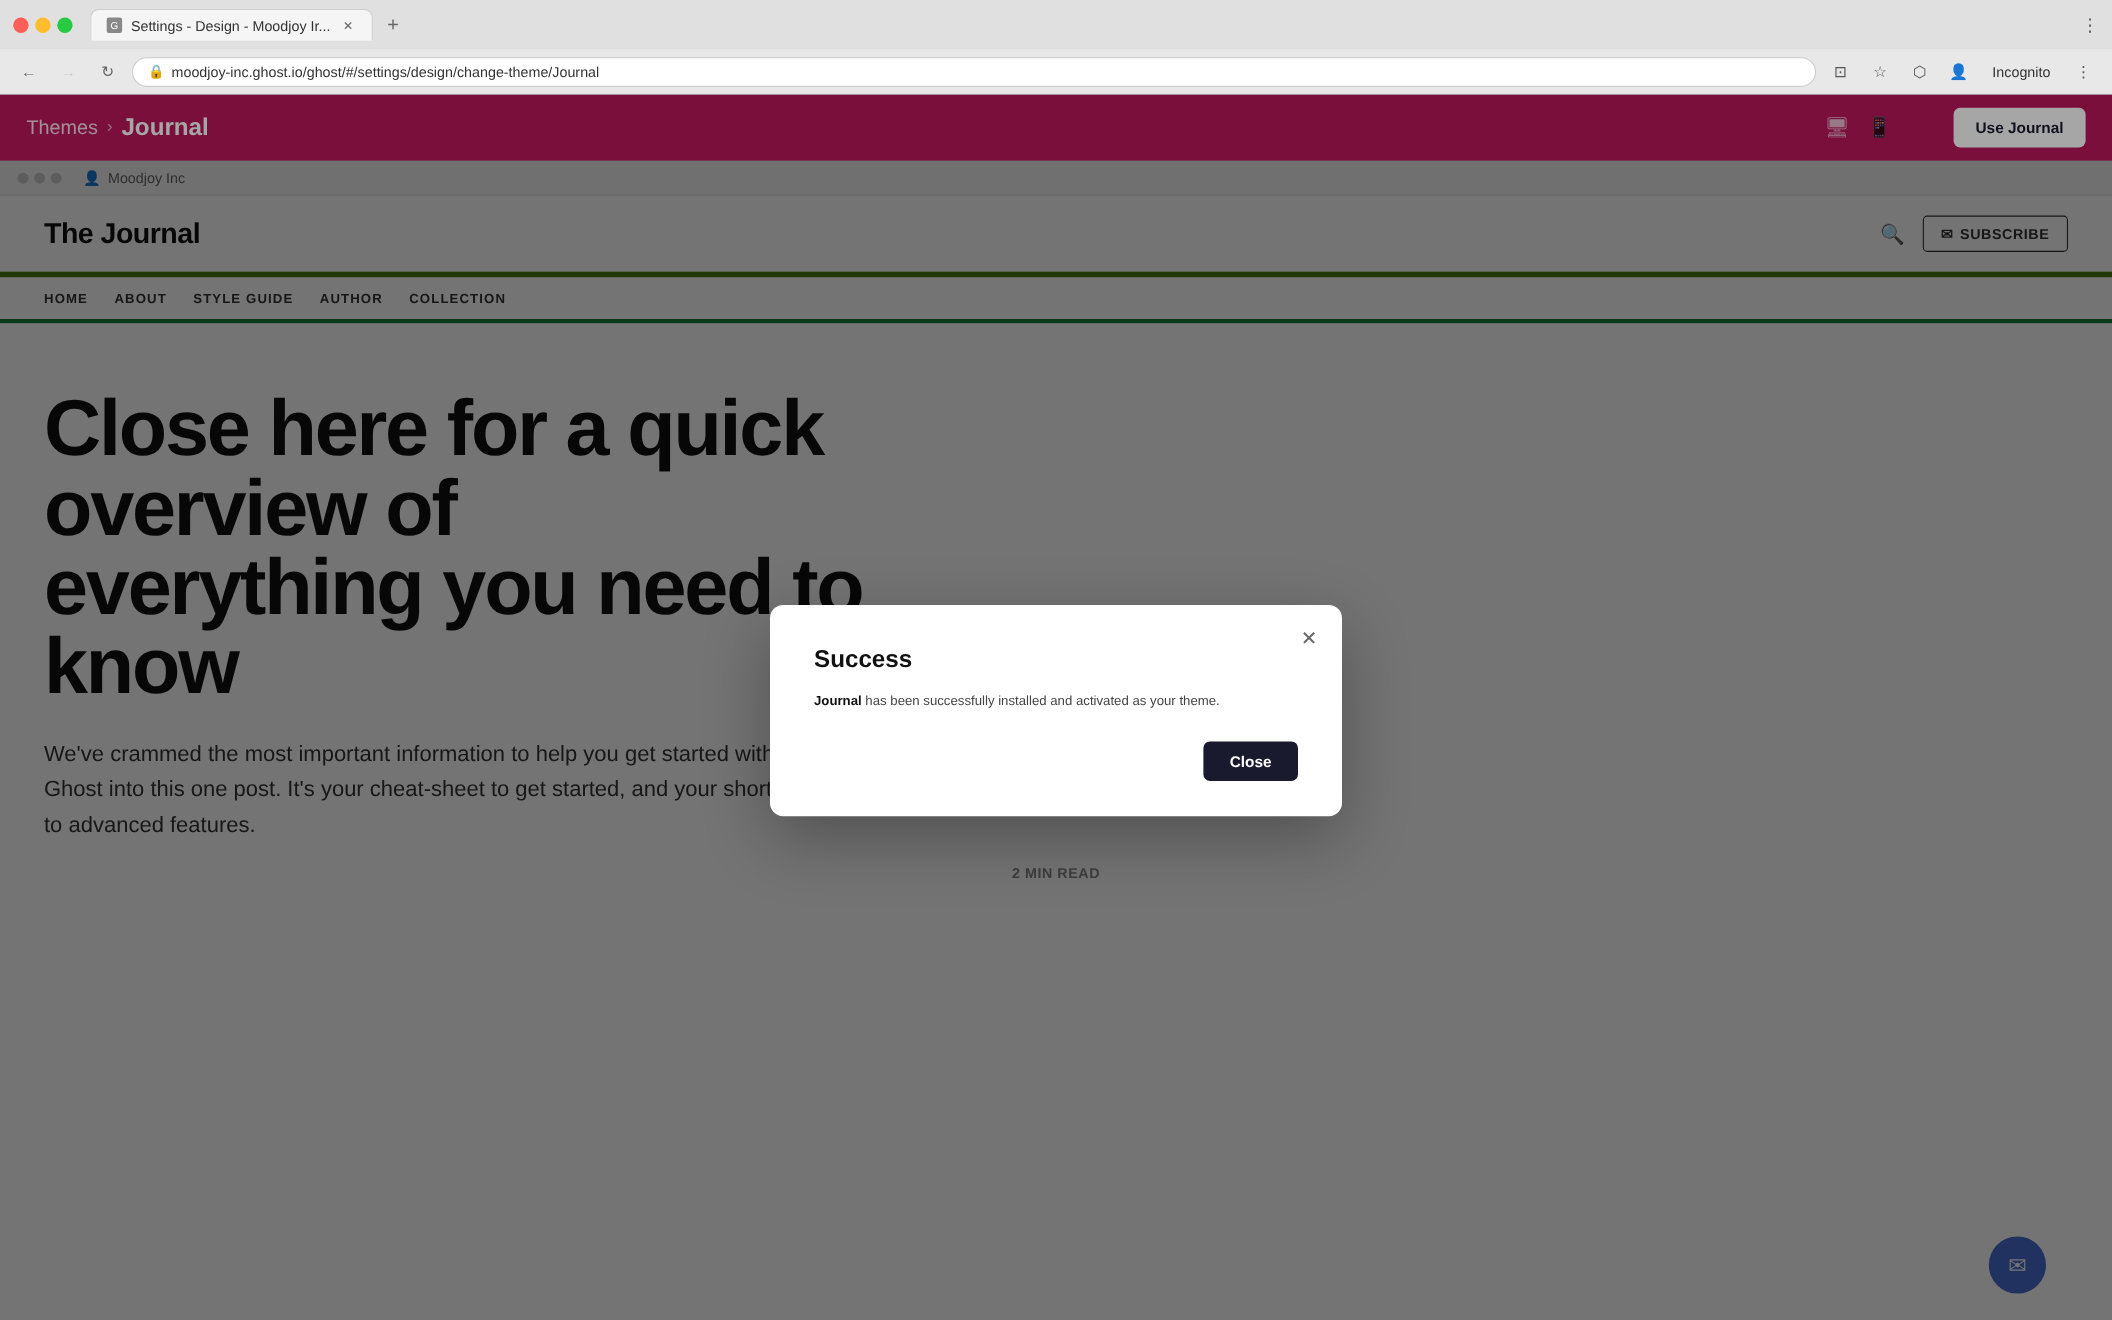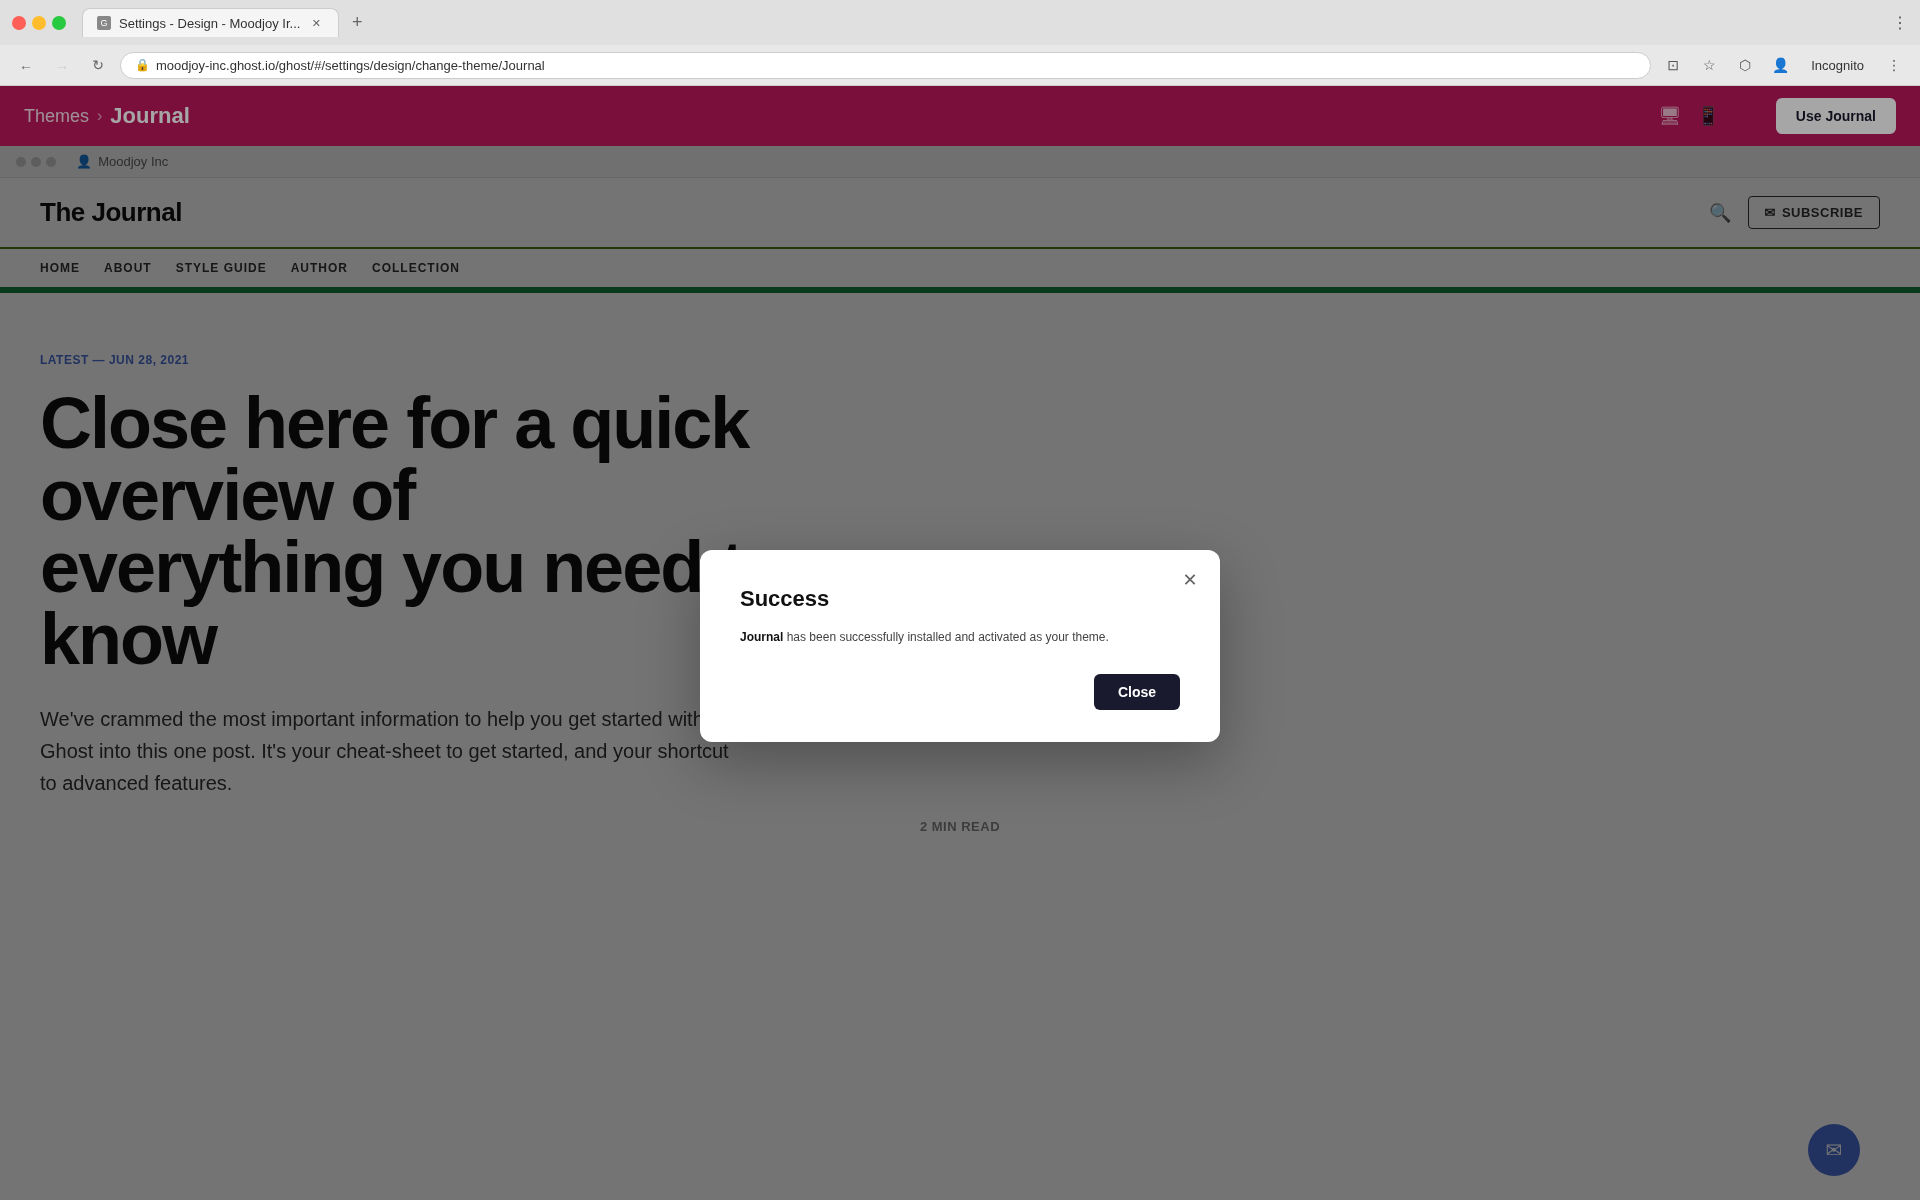--- a/index.html
+++ b/index.html
@@ -284,7 +284,7 @@
       align-items: center;
       justify-content: space-between;
       padding: 18px 40px;
-      border-bottom: 2px solid #4d7c0f;
+      border-bottom: 5px solid #4d7c0f;
     }
 
     .preview-site-title {

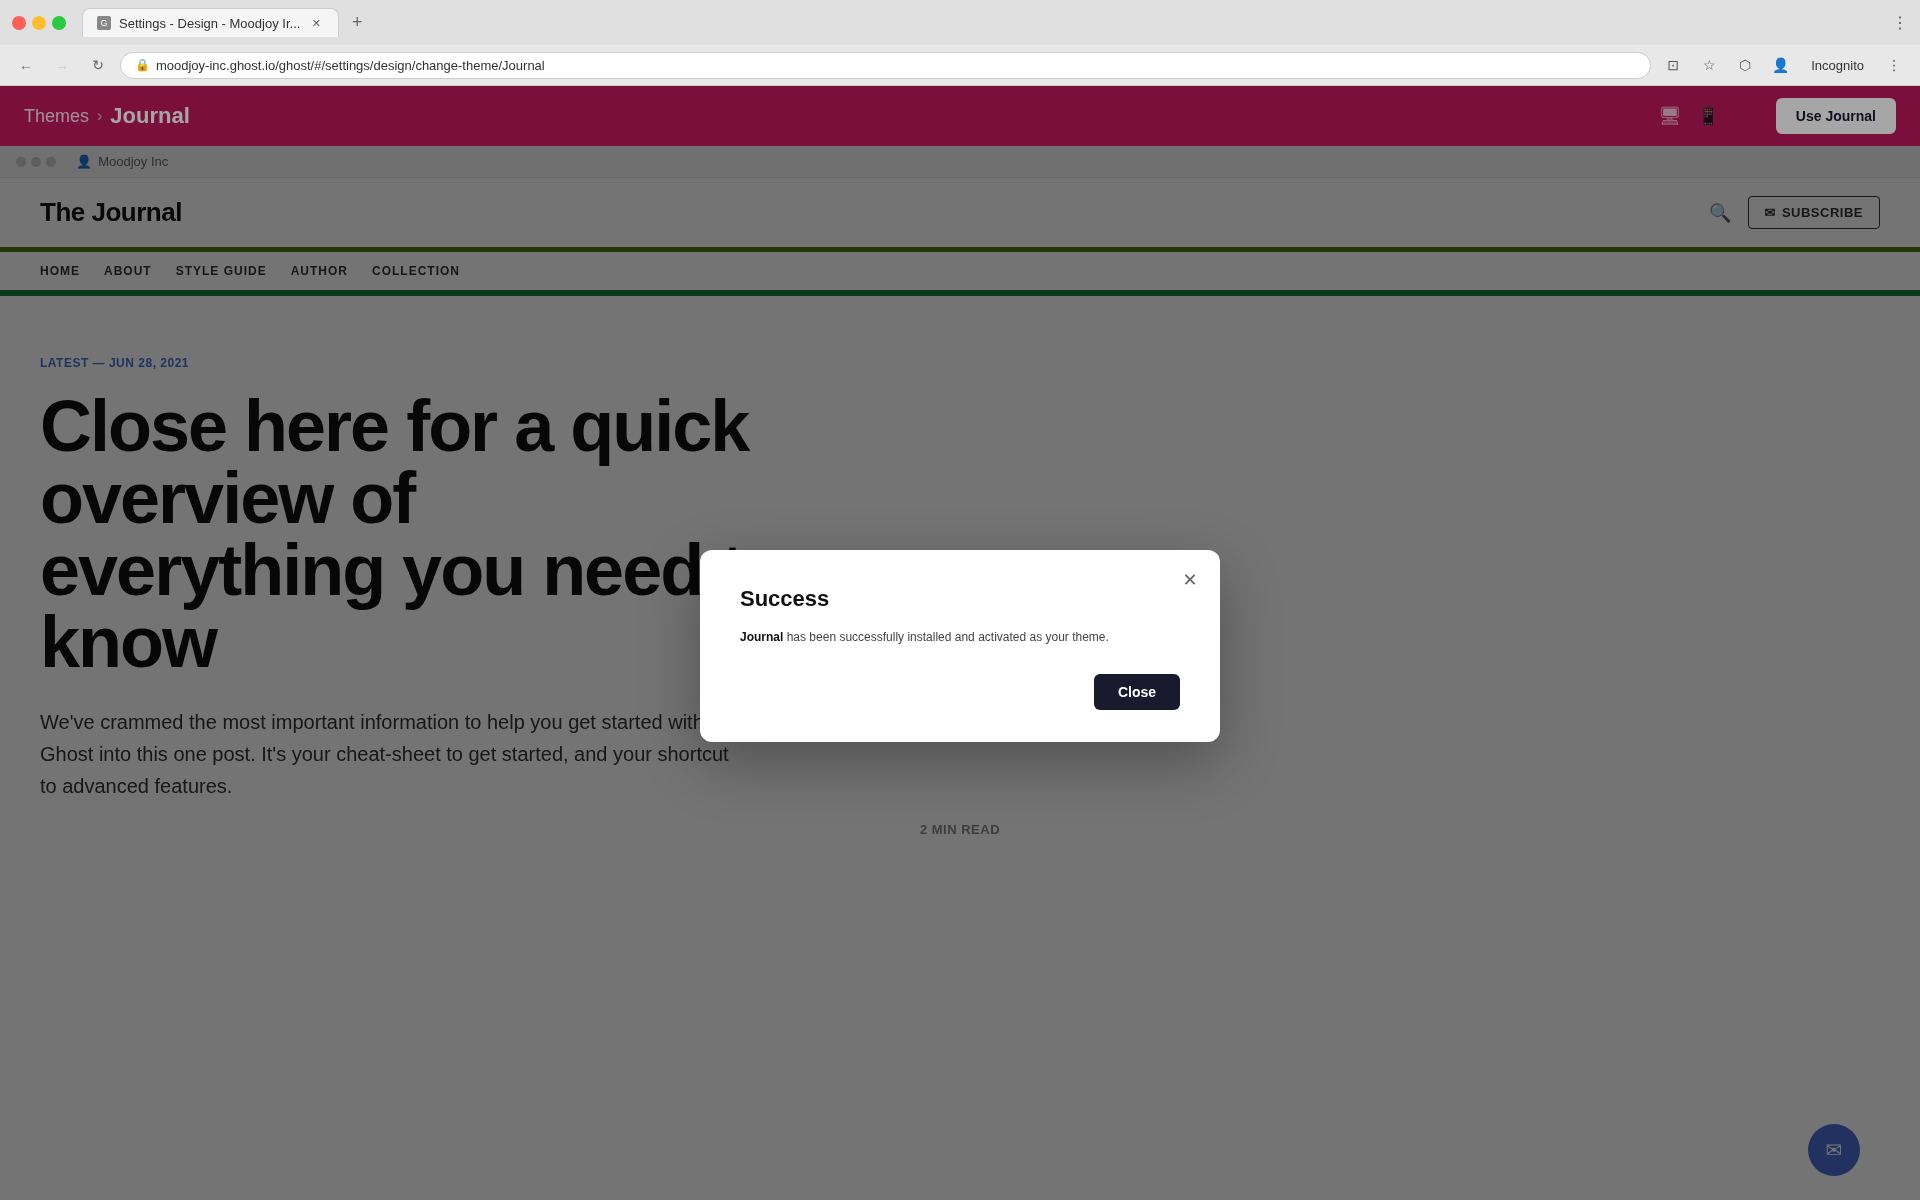--- a/index.html
+++ b/index.html
@@ -323,7 +323,7 @@
       display: flex;
       gap: 24px;
       padding: 12px 40px;
-      border-bottom: 6px solid #15803d;
+      border-bottom: 4px solid #15803d;
     }
 
     .preview-menu-item {

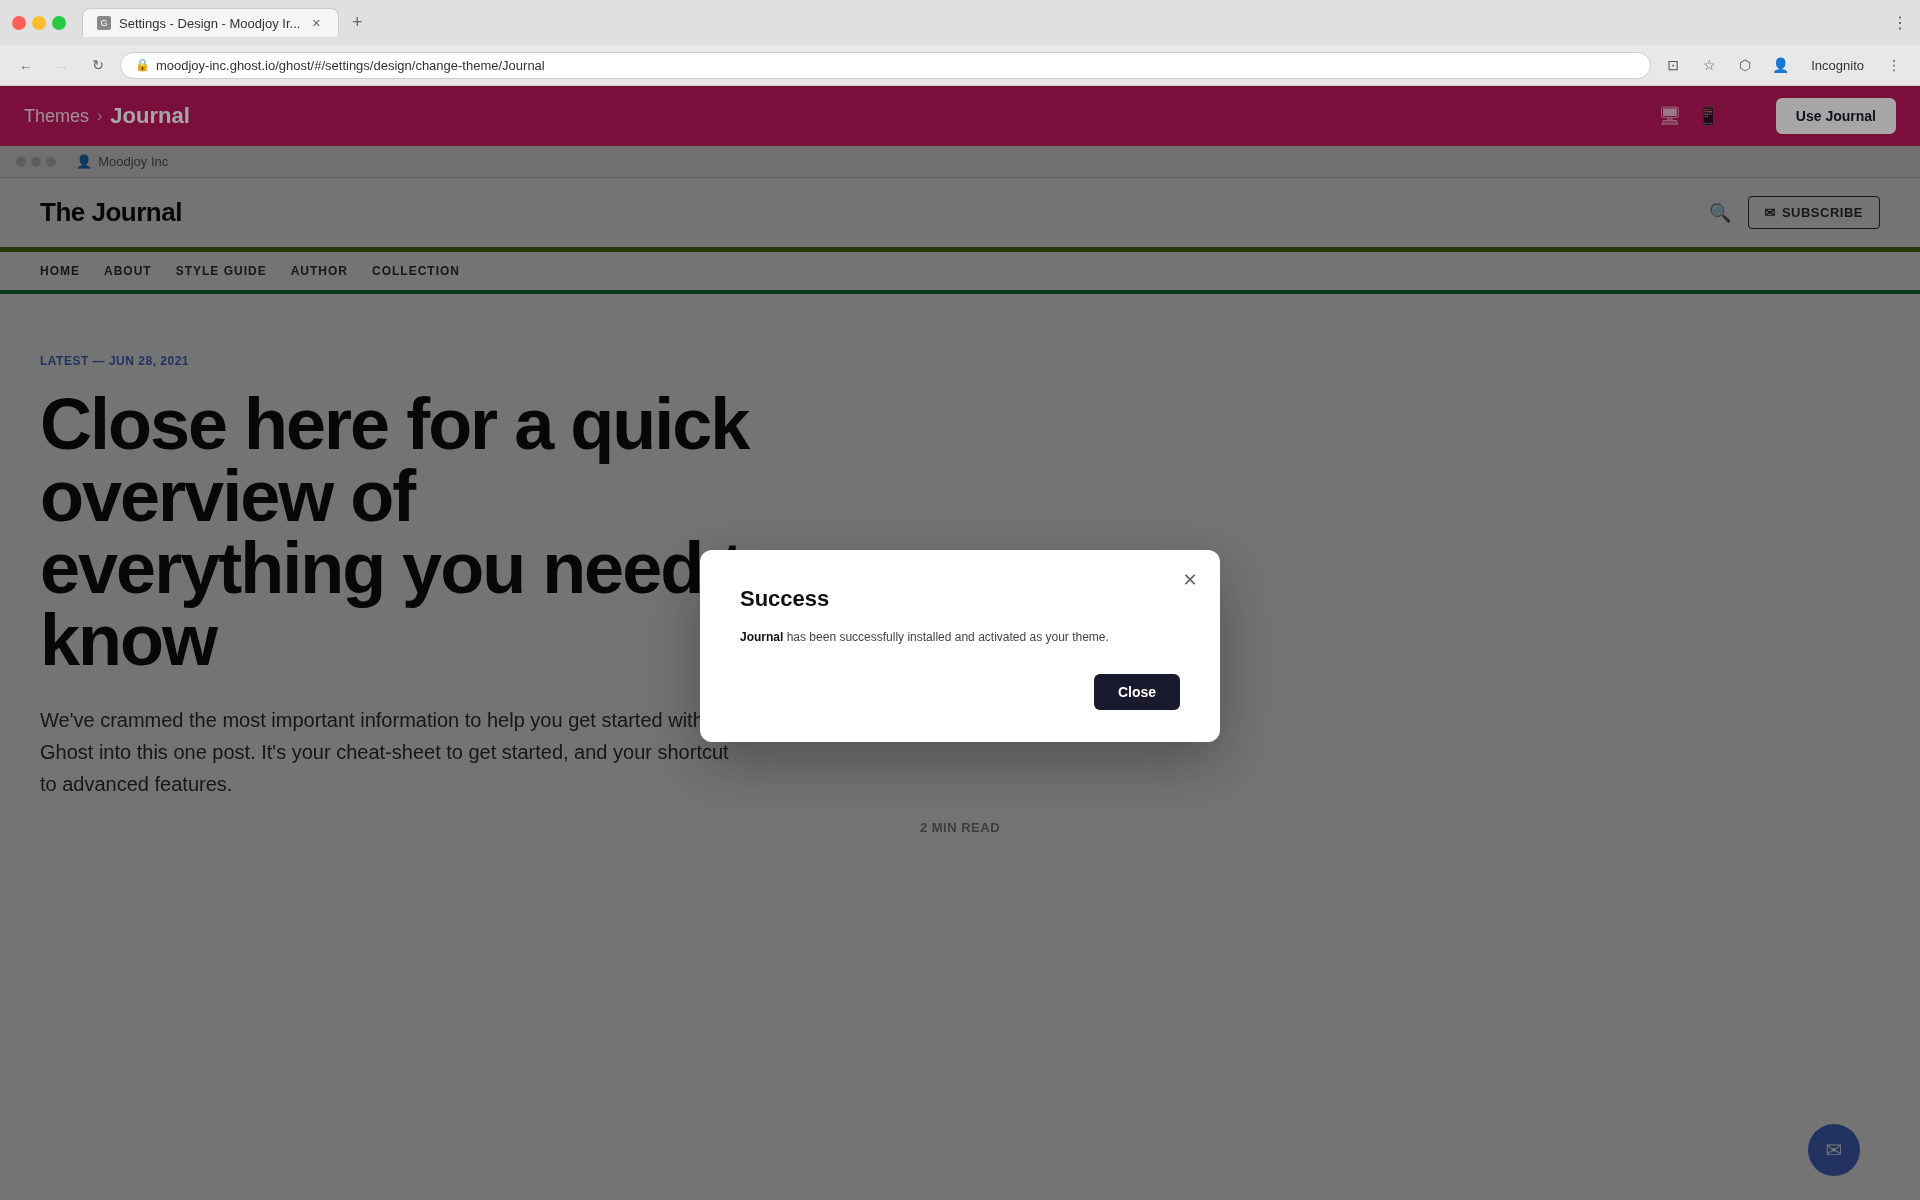--- a/index.html
+++ b/index.html
@@ -558,7 +558,6 @@
       </div>
 
       <div class="preview-hero">
-        <div class="preview-tag-date">LATEST — JUN 28, 2021</div>
         <div class="preview-headline">
           <span>Close here for a quick overview of</span><br>
           <span>everything you need to know</span>

